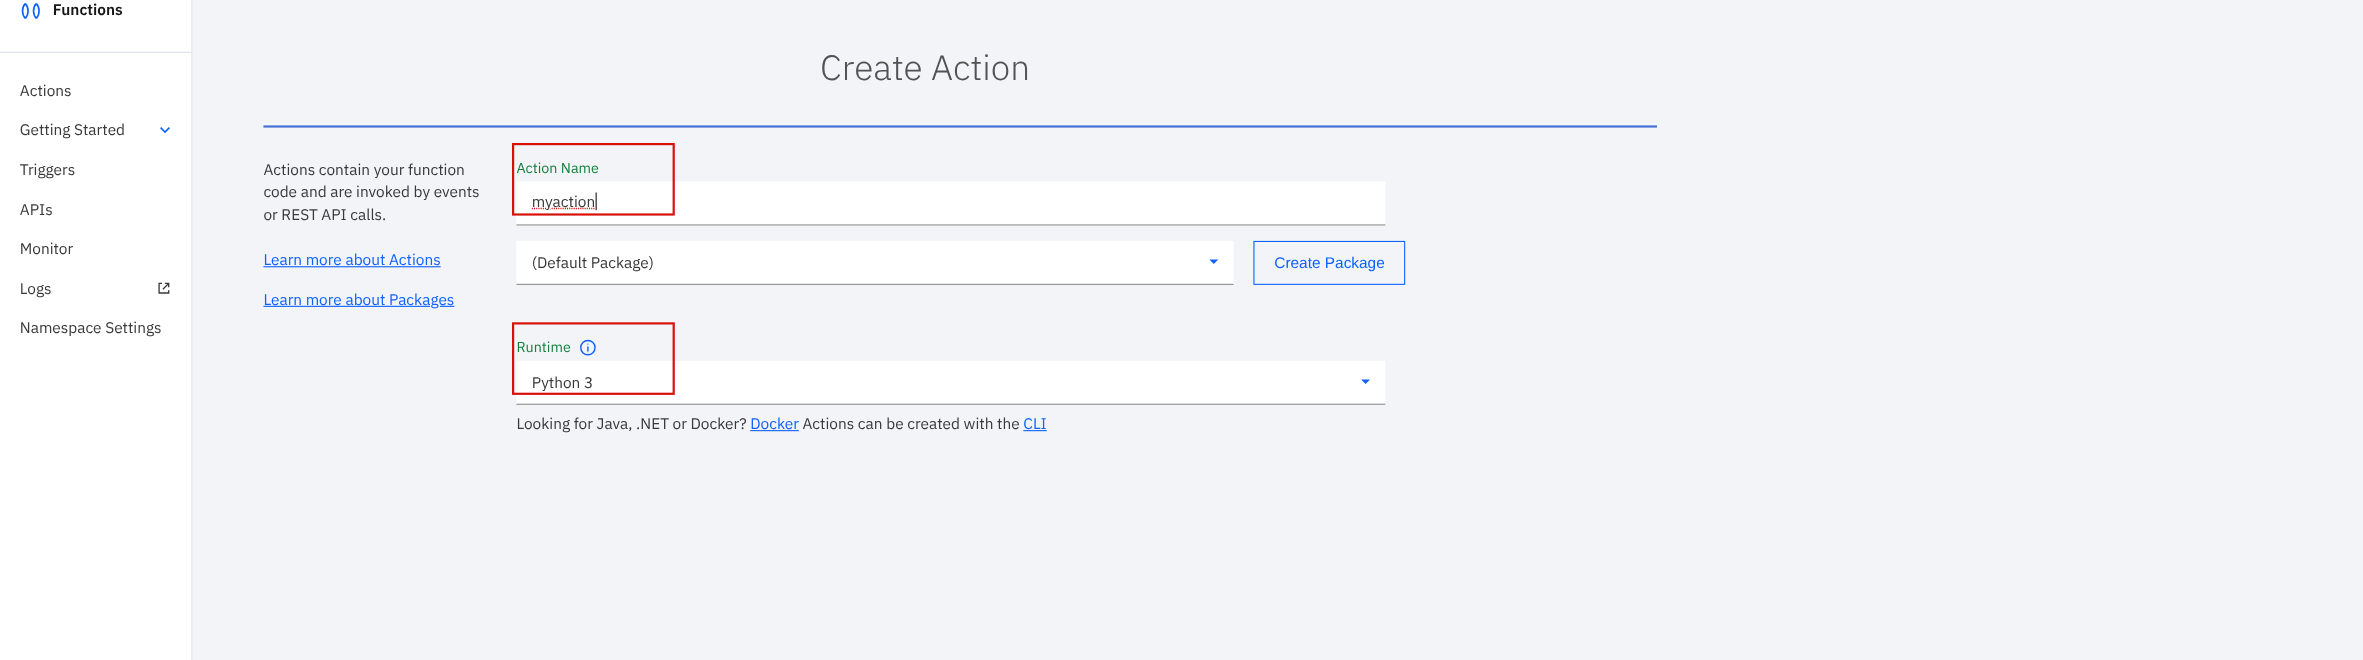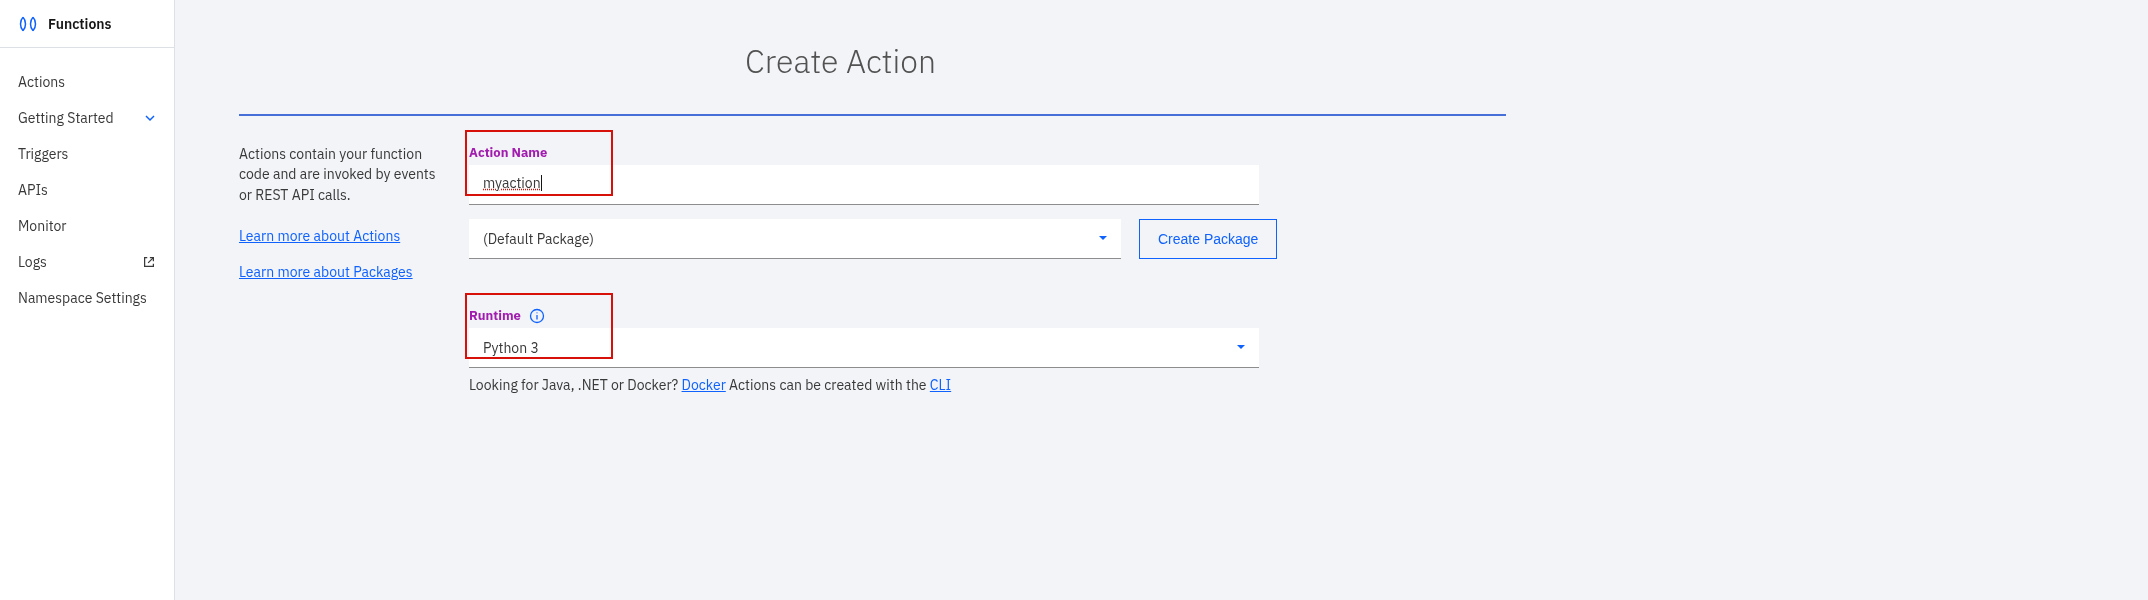--- a/index.html
+++ b/index.html
@@ -28,7 +28,7 @@
   .sidebar-header {
     height: 48px;
     display: flex;
-    align-items: center;
+    align-items: flex-start;
     gap: 10px;
     padding: 0 18px;
     border-bottom: 1px solid #dde1e6;

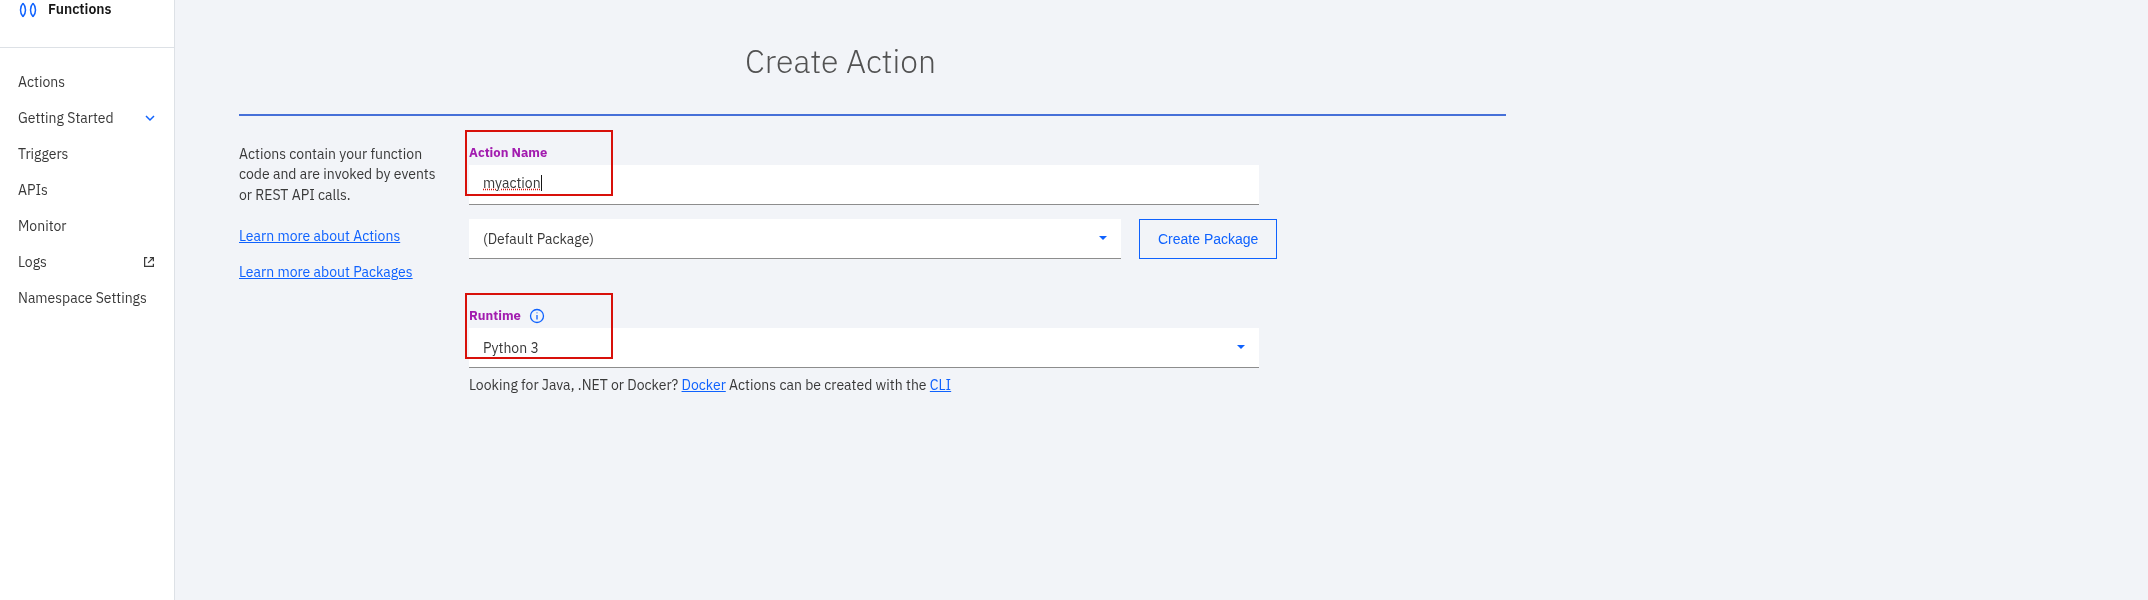--- a/index.html
+++ b/index.html
@@ -111,8 +111,8 @@
   }
   .field-label {
     font-size: 13px;
-    font-weight: 700;
-    color: #a21caf;
+    font-weight: 400;
+    color: #15803d;
     text-align: right;
   }
   .info-icon svg { display: block; }

